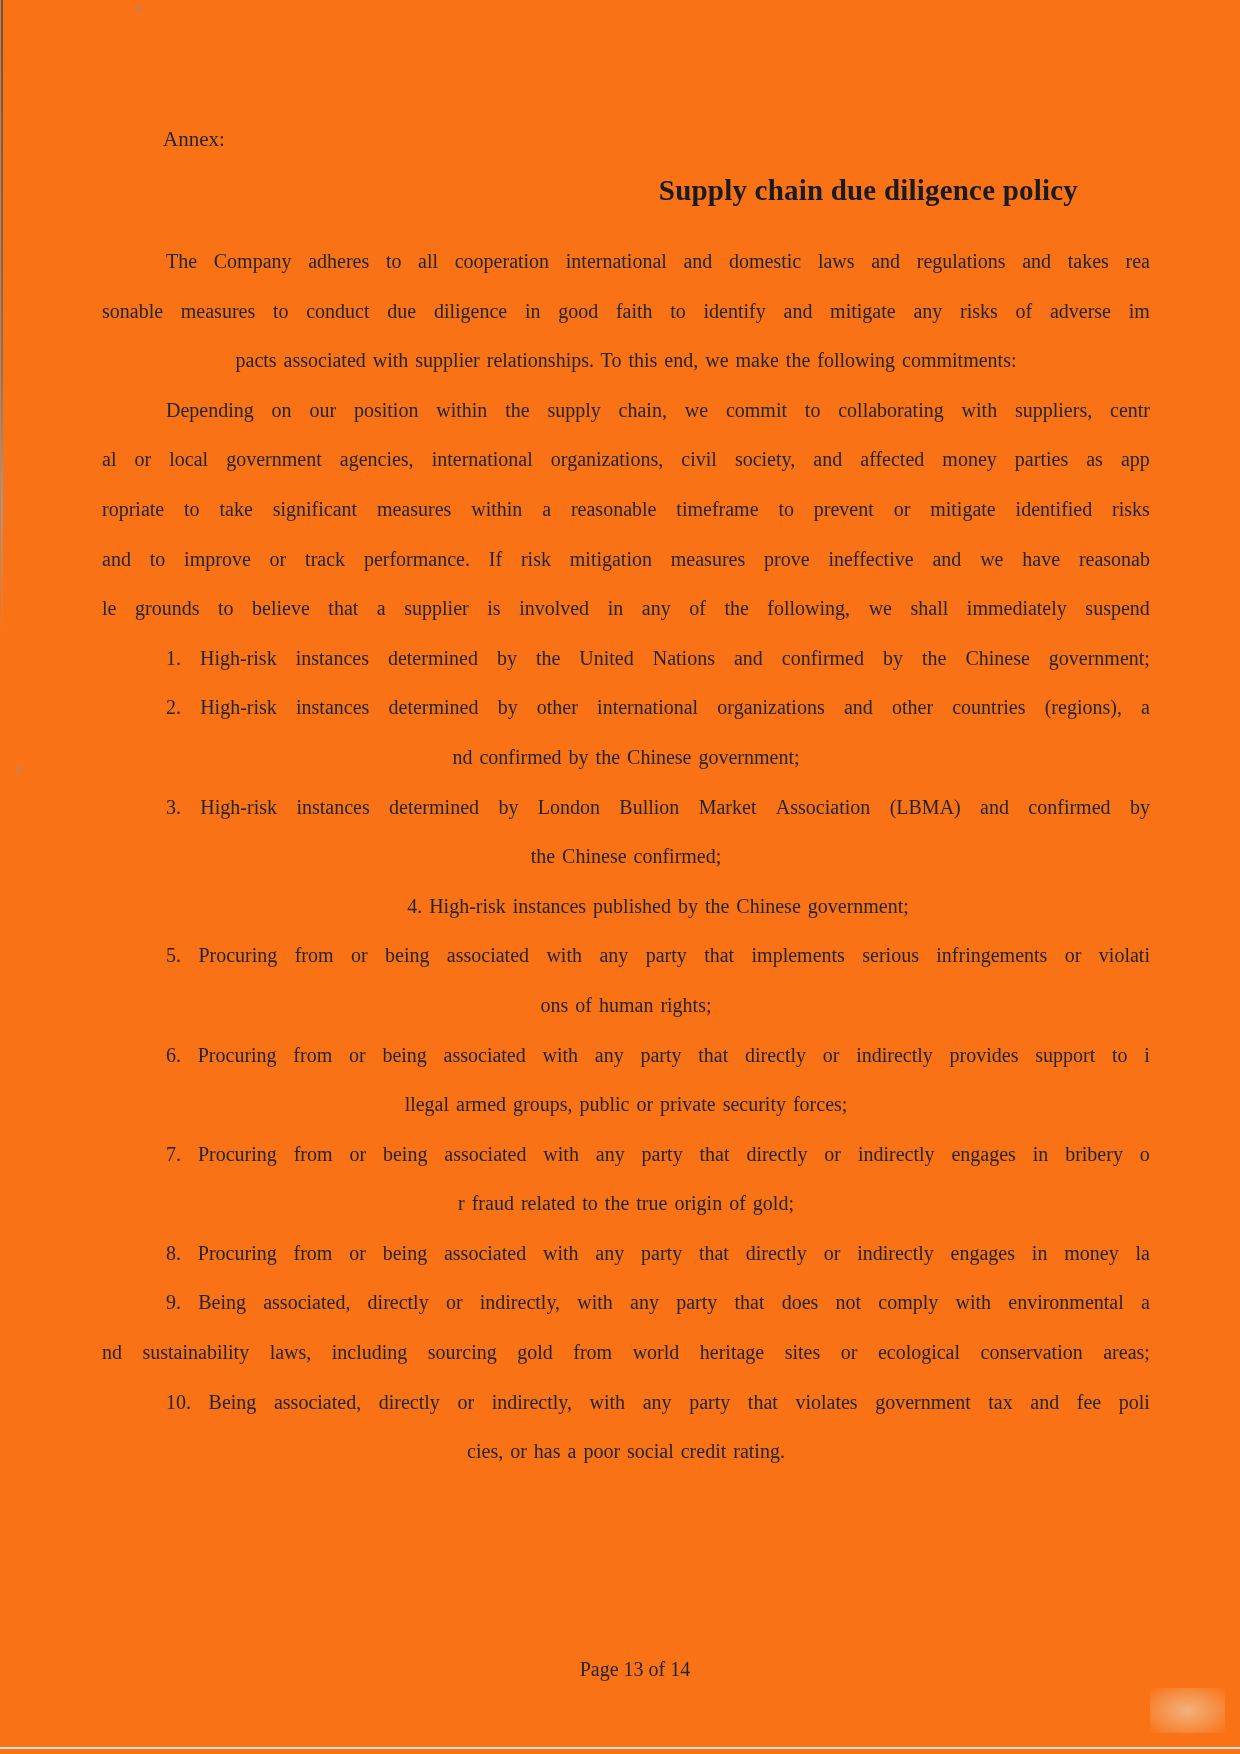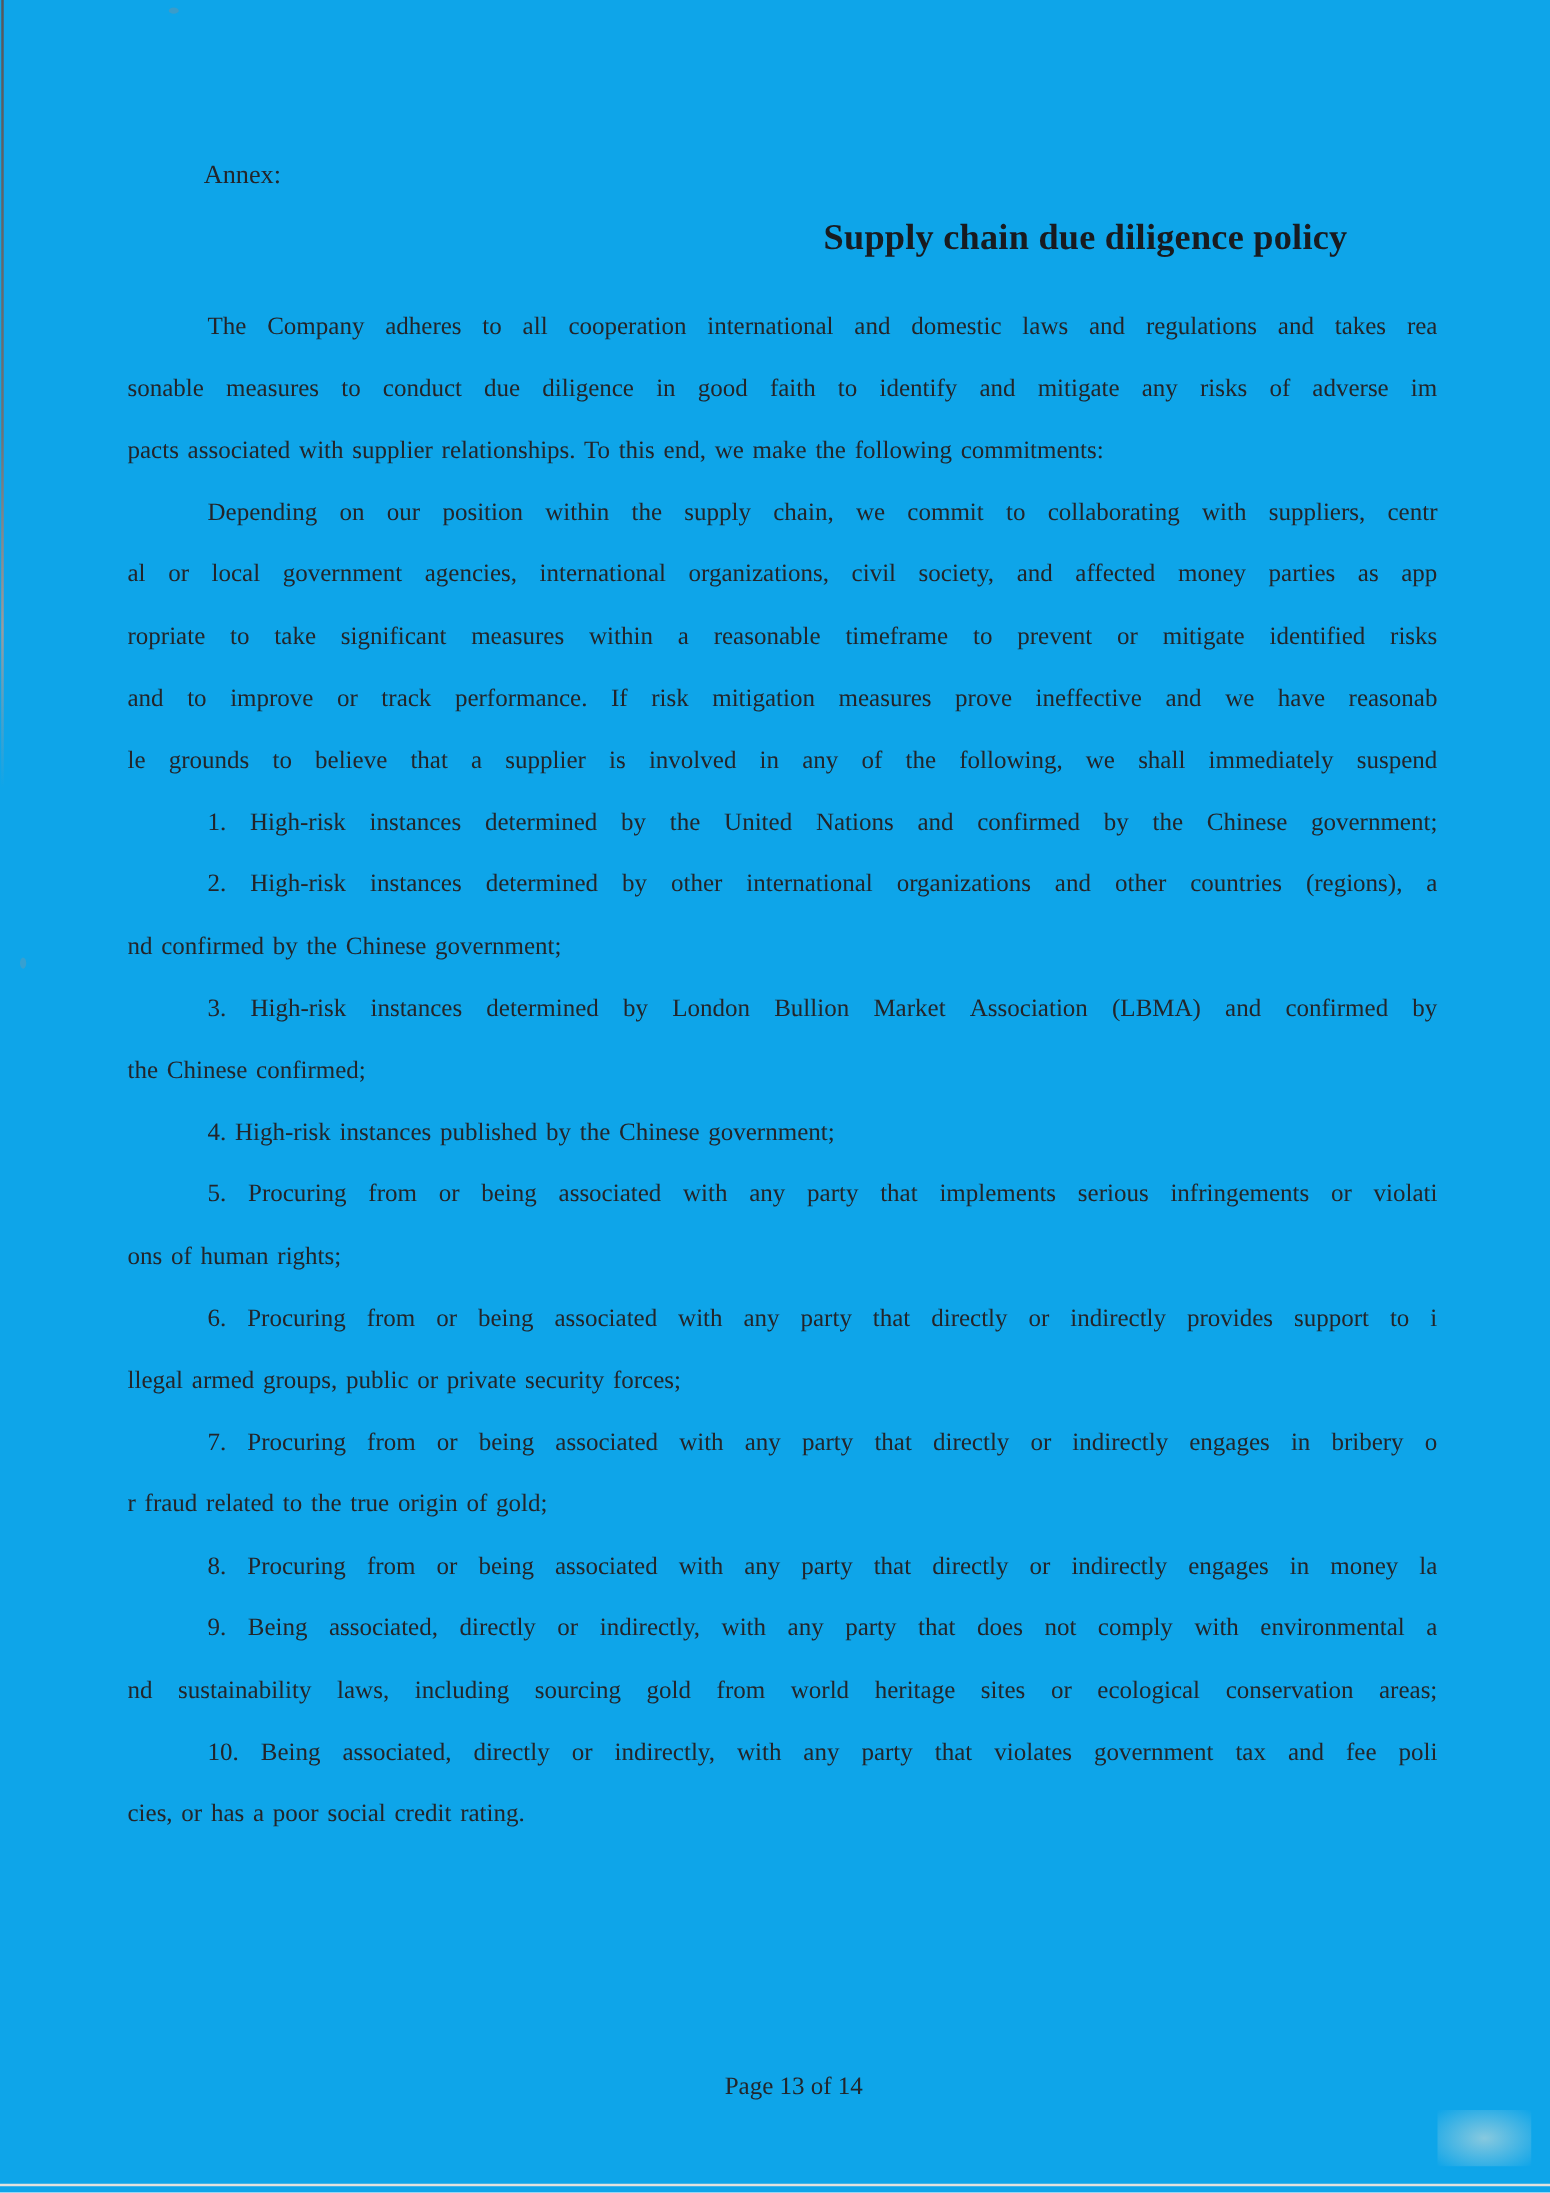--- a/index.html
+++ b/index.html
@@ -7,7 +7,7 @@
     position: relative;
     width: 1240px;
     height: 1754px;
-    background: #0ea5e9;
+    background: #f97316;
     overflow: hidden;
     font-family: "Liberation Serif", "DejaVu Serif", serif;
     color: #23252a;

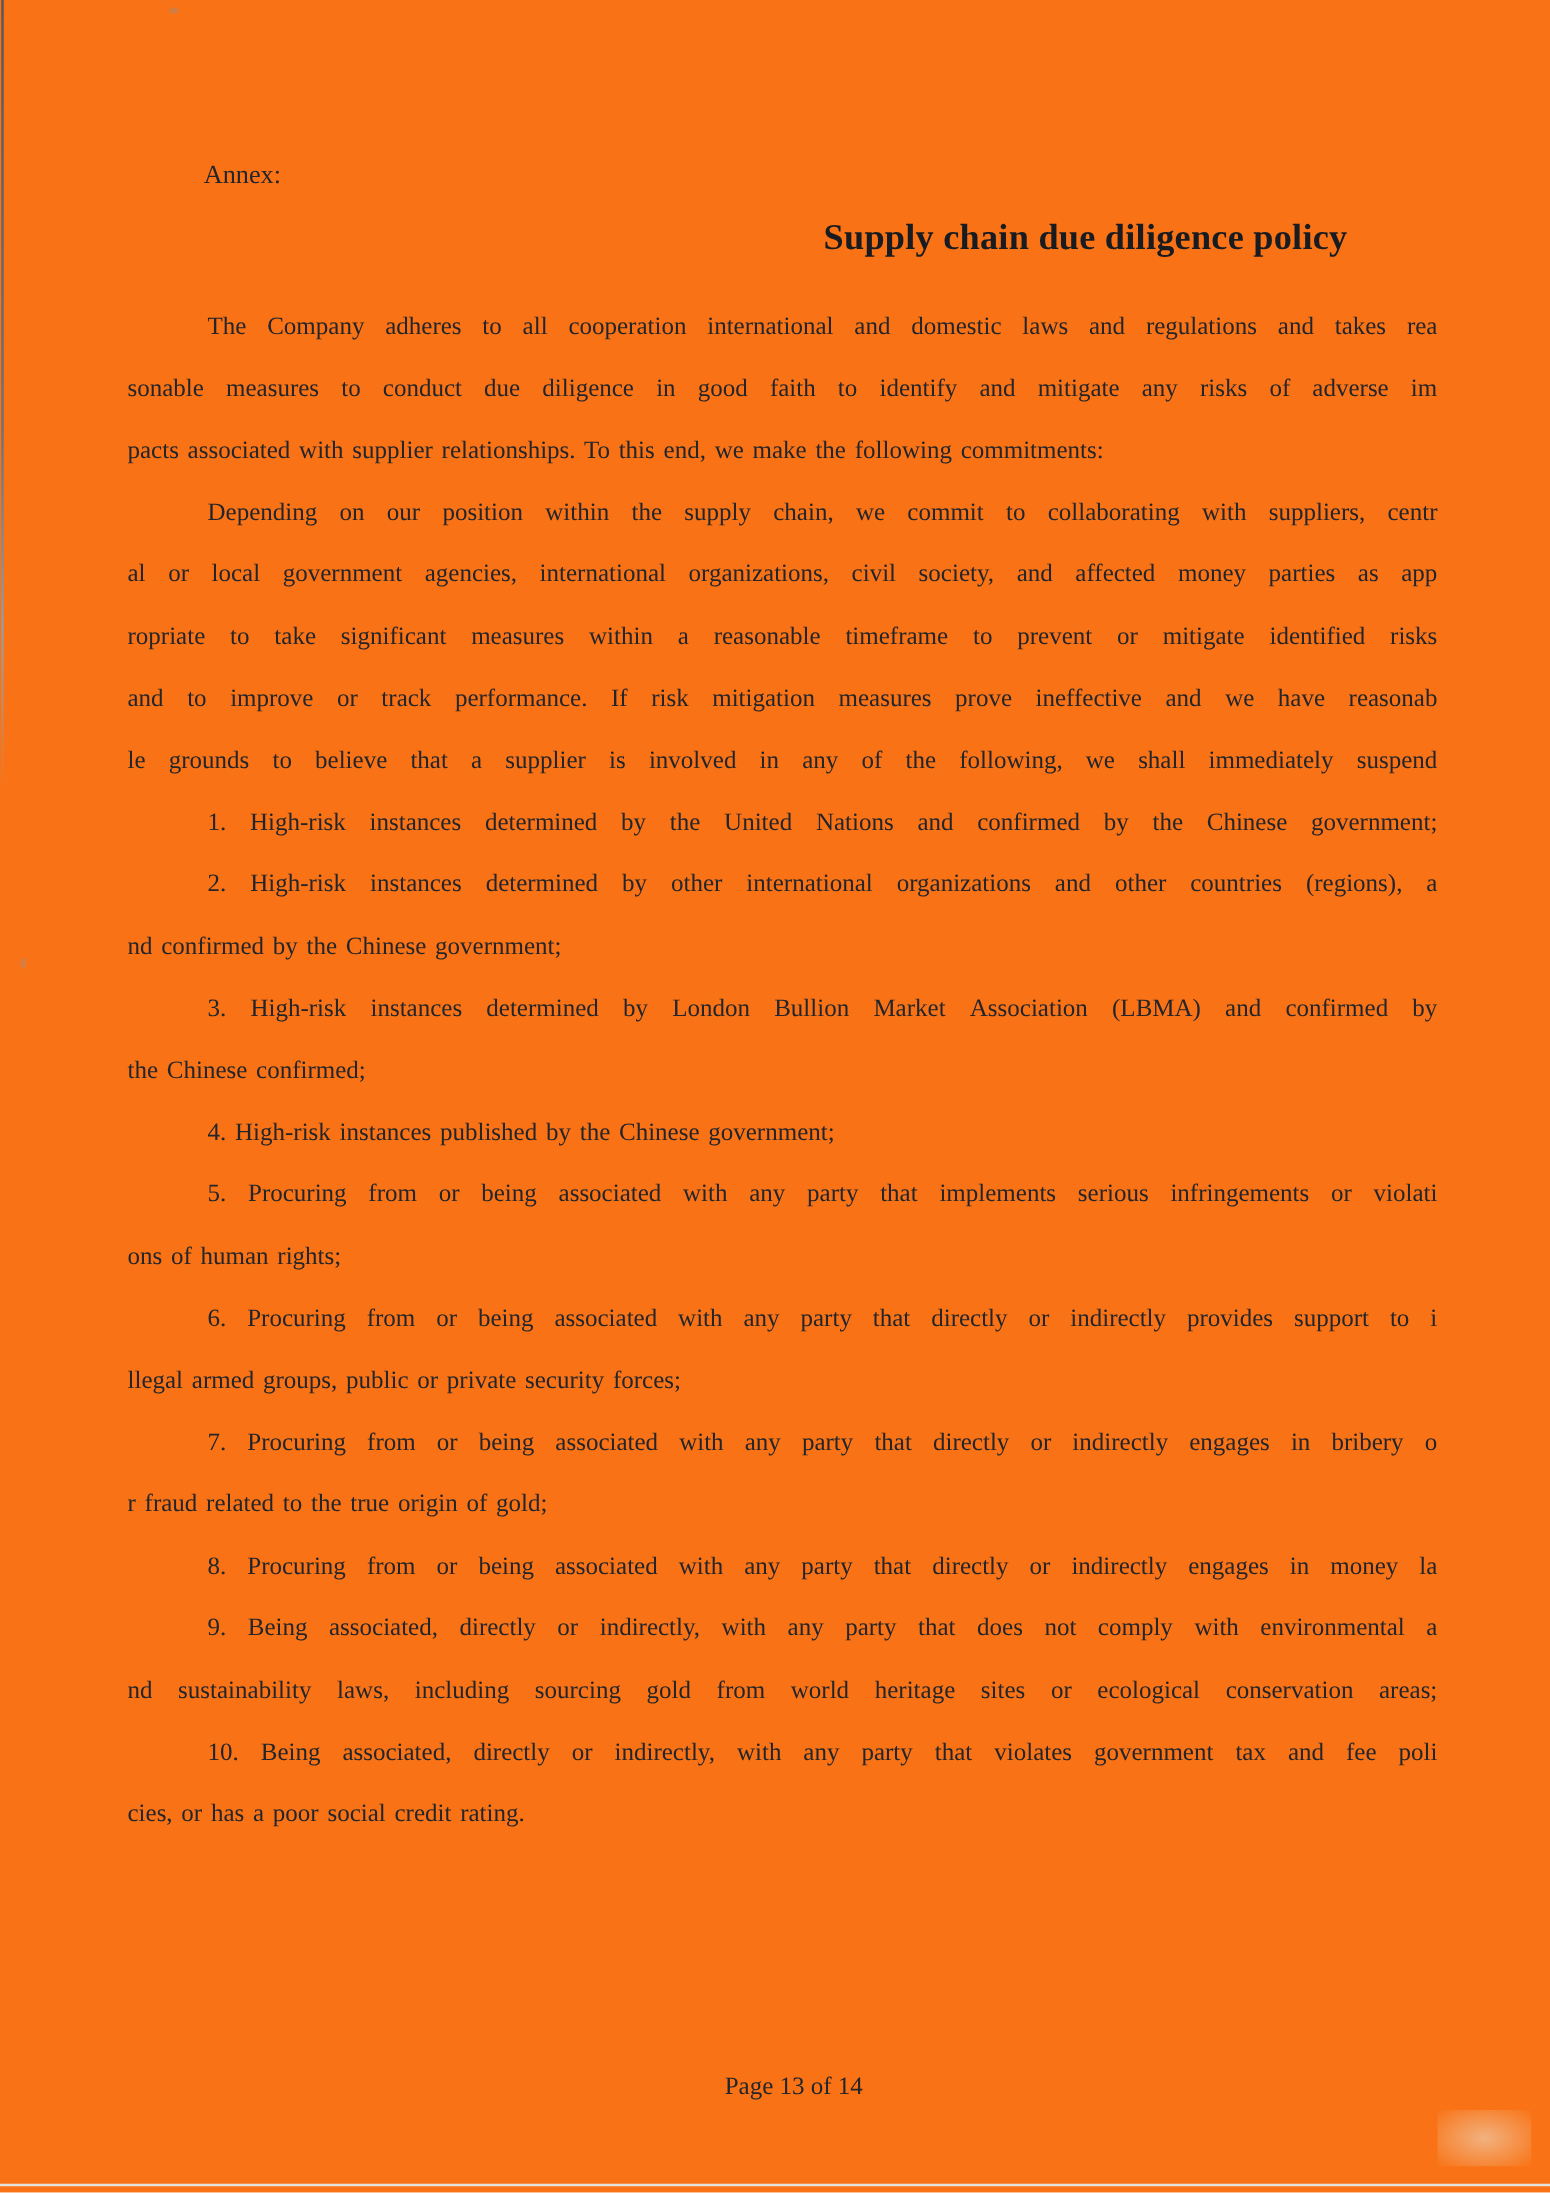--- a/index.html
+++ b/index.html
@@ -46,6 +46,7 @@
     white-space: nowrap;
     word-spacing: 0.10em;
     box-sizing: border-box;
+    text-align: center;
   }
   .line.j {
     display: flex;

